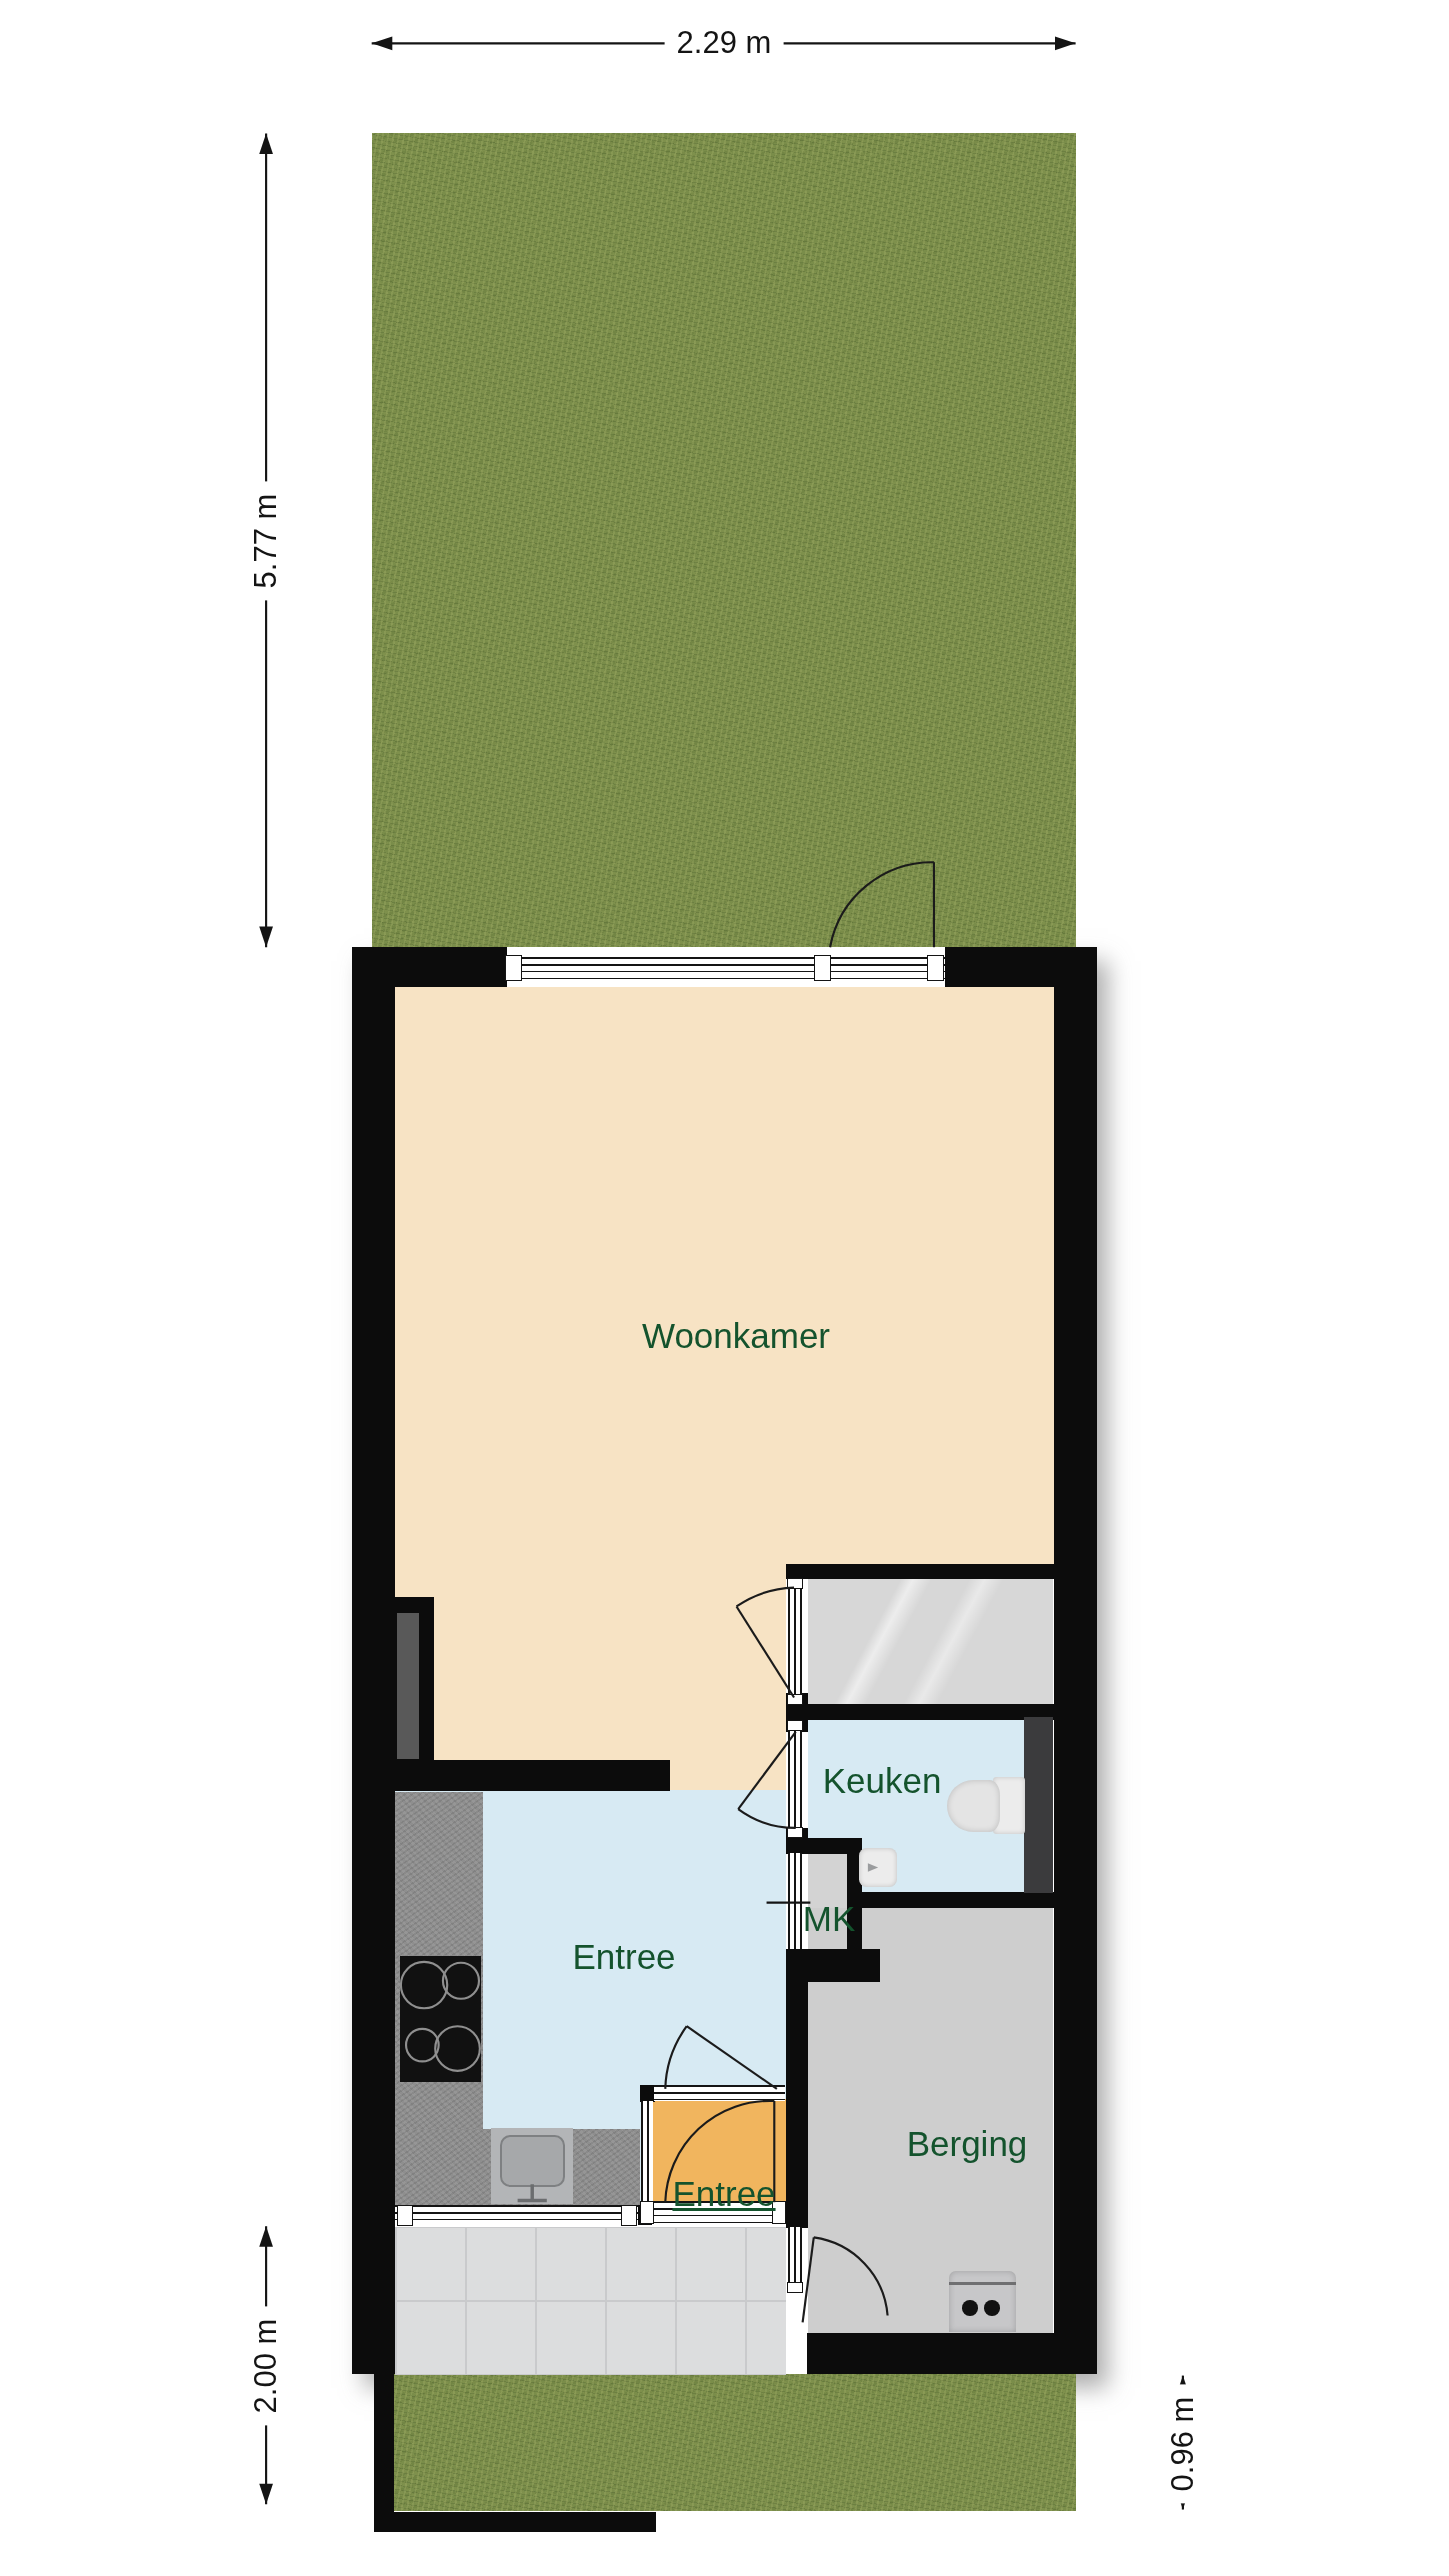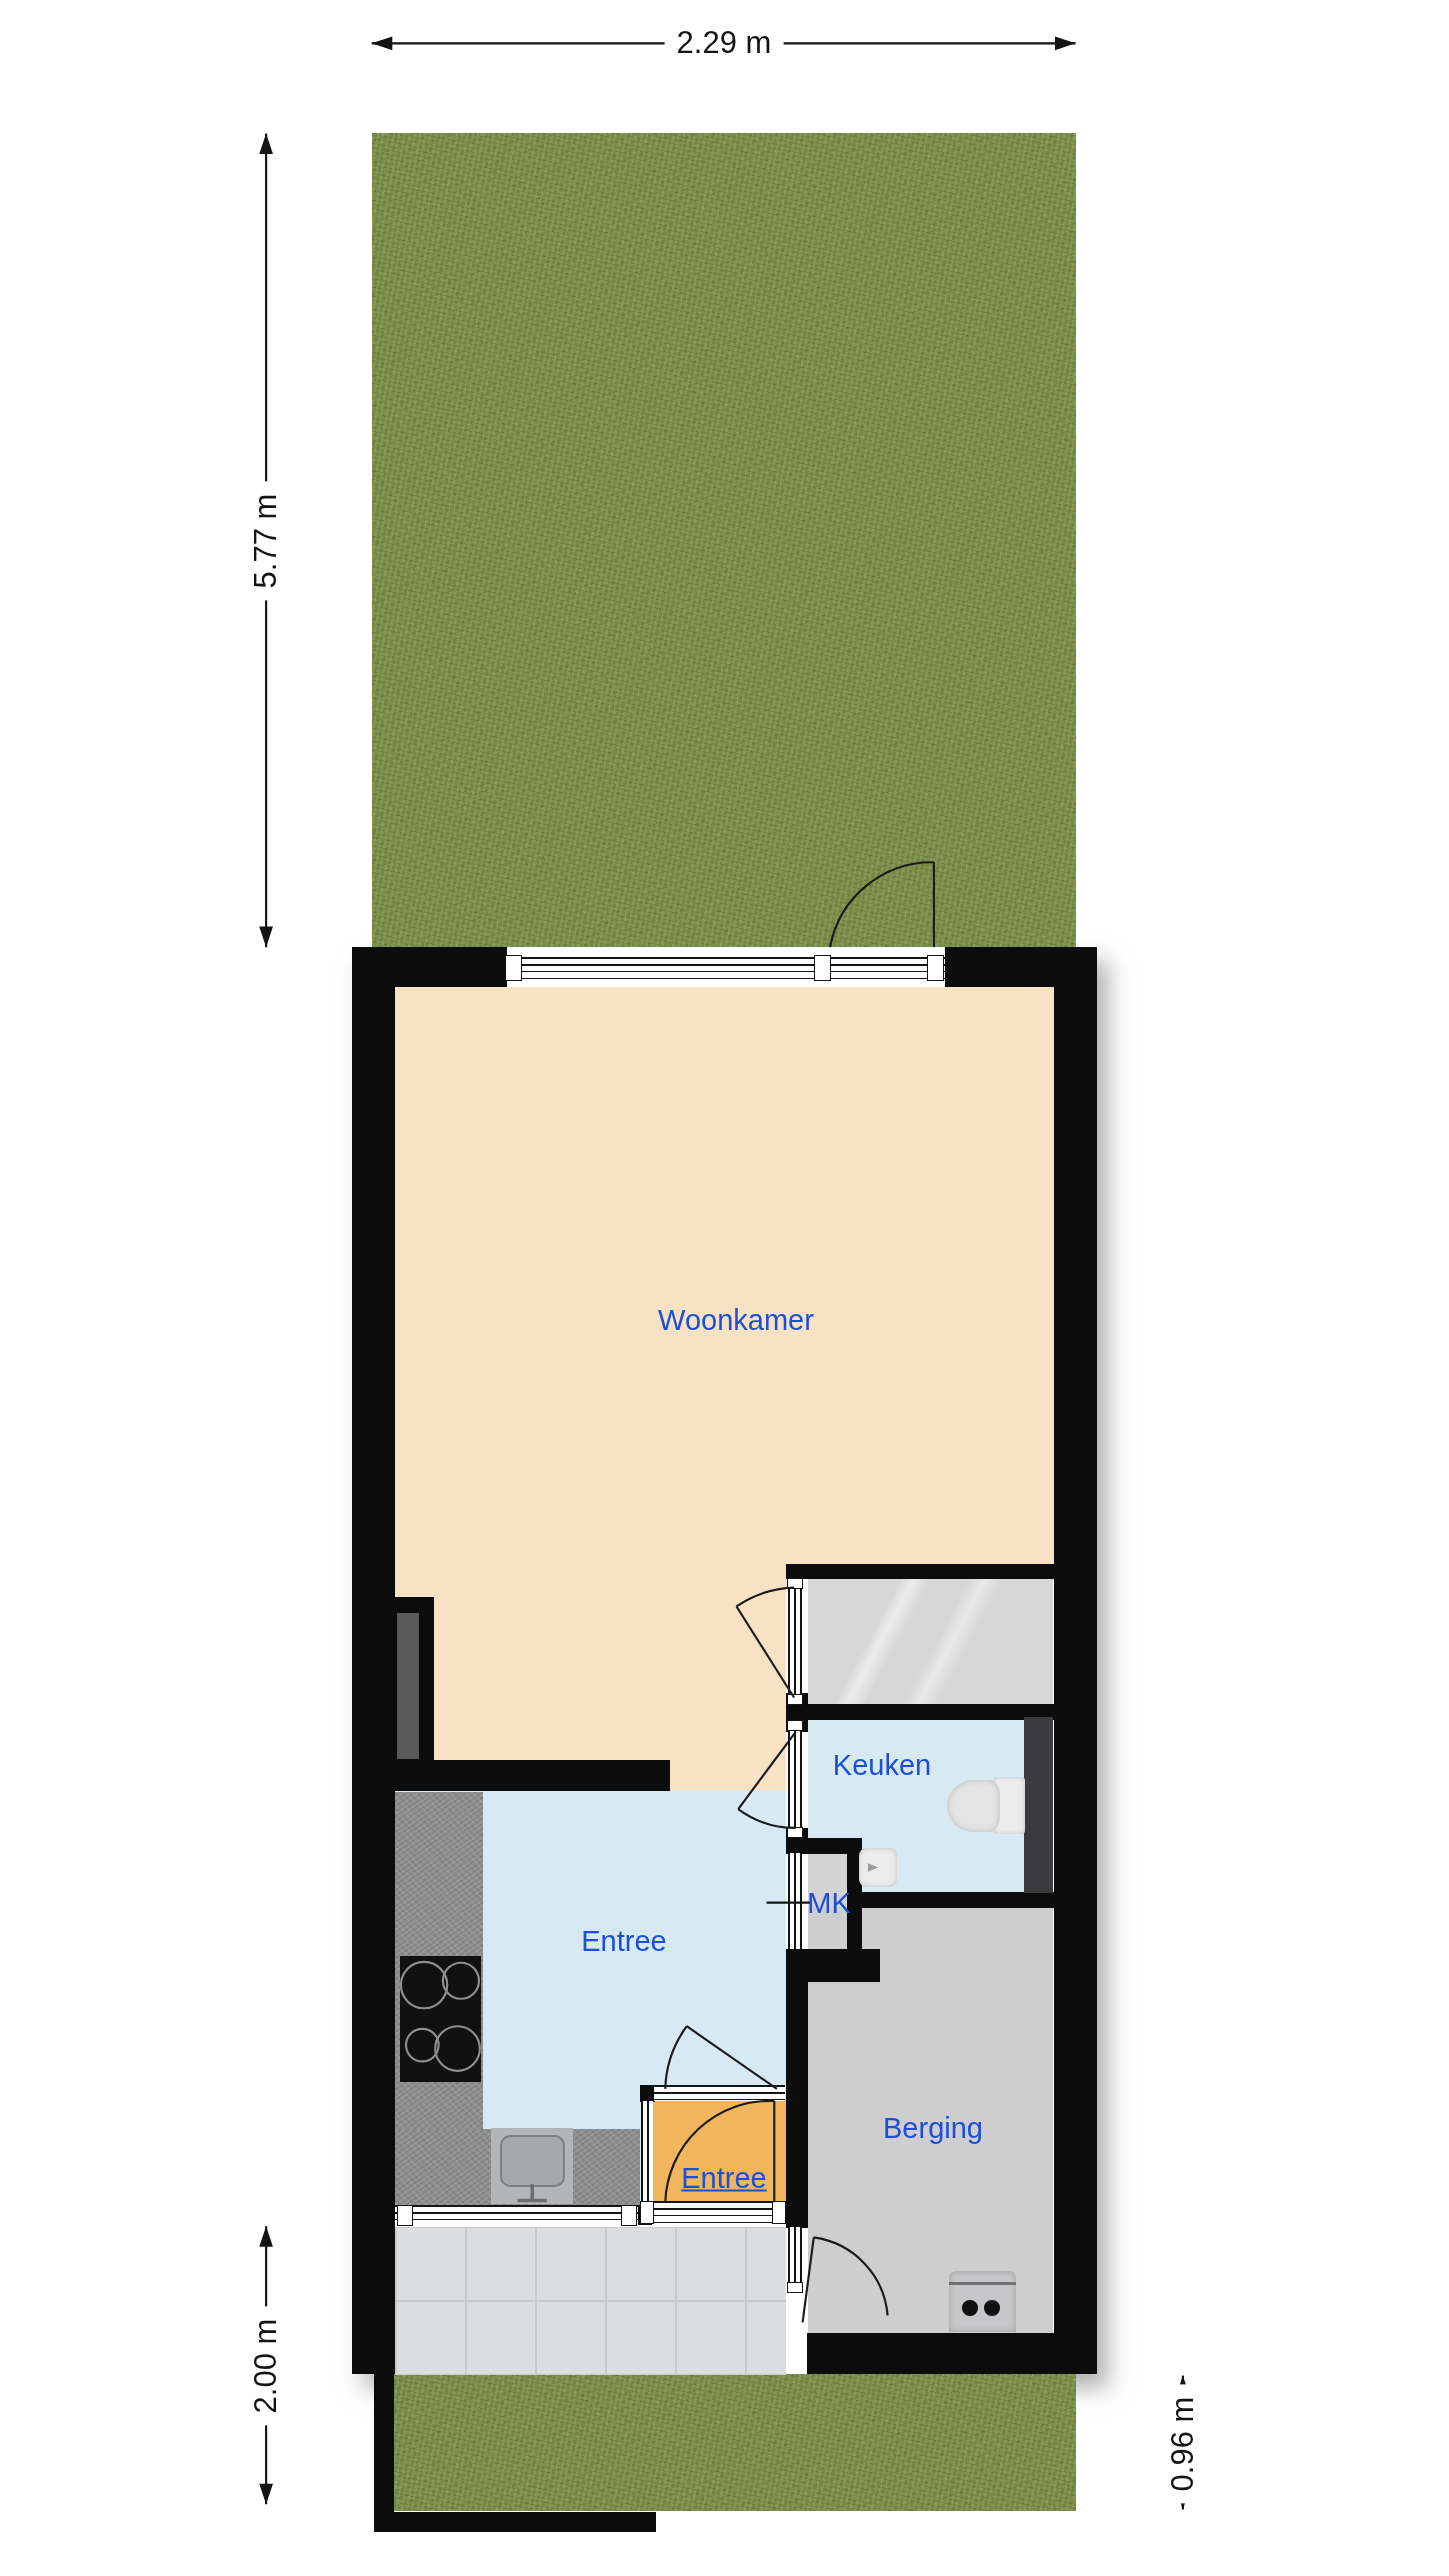--- a/index.html
+++ b/index.html
@@ -20,8 +20,8 @@
     background-image:
       repeating-linear-gradient(45deg, rgba(255,255,255,.07) 0 2.6px, rgba(0,0,0,0) 2.6px 5.2px),
       repeating-linear-gradient(-35deg, rgba(0,0,0,.09) 0 1.7px, rgba(0,0,0,0) 1.7px 4.3px);}
-  .room-label{position:absolute;transform:translate(-50%,-50%);font-size:29px;color:#1d4ed8;
-    white-space:nowrap;}
+  .room-label{position:absolute;transform:translate(-50%,-50%);font-size:35px;color:#14532d;
+    white-space:nowrap;margin-top:16px;}
   .dim-label{position:absolute;transform:translate(-50%,-50%);font-size:31px;color:#141414;
     background:#fff;padding:1.7px 12px;white-space:nowrap;}
   .dim-label.vert{transform:translate(-50%,-50%) rotate(-90deg);}

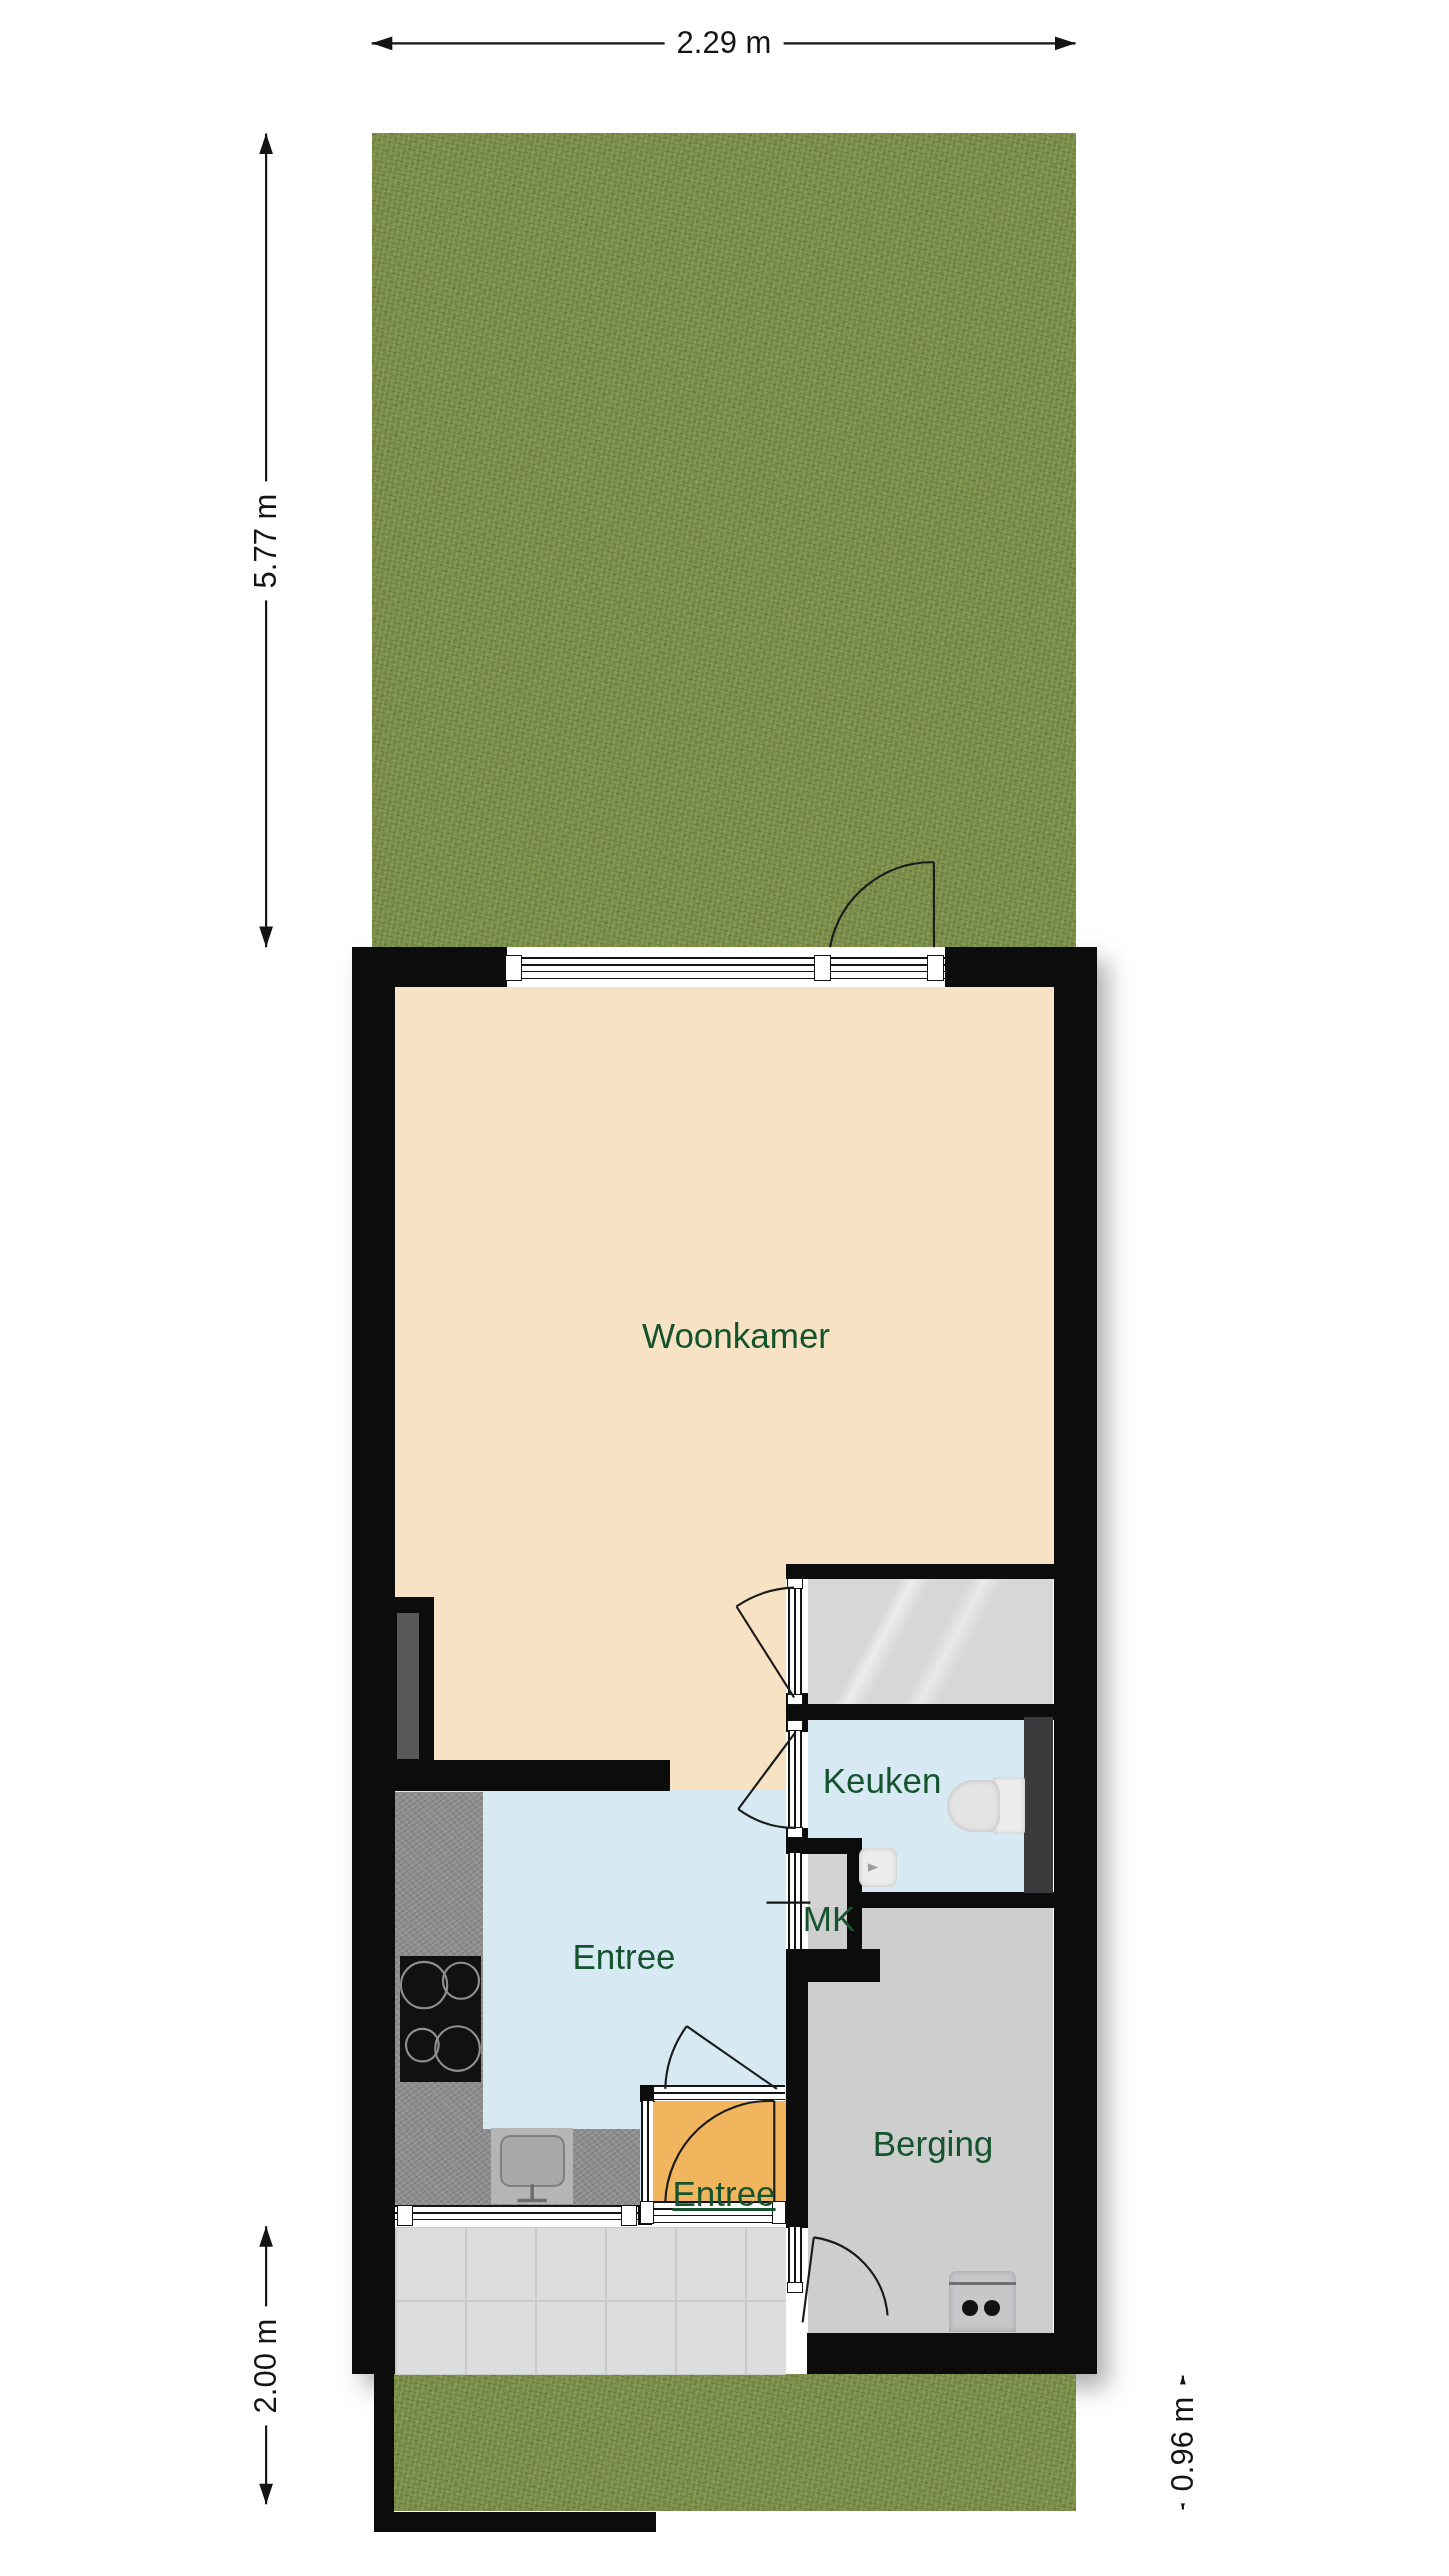--- a/index.html
+++ b/index.html
@@ -196,7 +196,7 @@
   <div class="room-label" style="left:882px;top:1765px;">Keuken</div>
   <div class="room-label" style="left:829px;top:1903px;">MK</div>
   <div class="room-label" style="left:724px;top:2178px;text-decoration:underline;">Entree</div>
-  <div class="room-label" style="left:933px;top:2128px;">Berging</div>
+  <div class="room-label" style="left:967px;top:2128px;">Berging</div>
 
   <div class="dim-label" style="left:724px;top:43px;">2.29 m</div>
   <div class="dim-label vert" style="left:266px;top:541px;">5.77 m</div>

